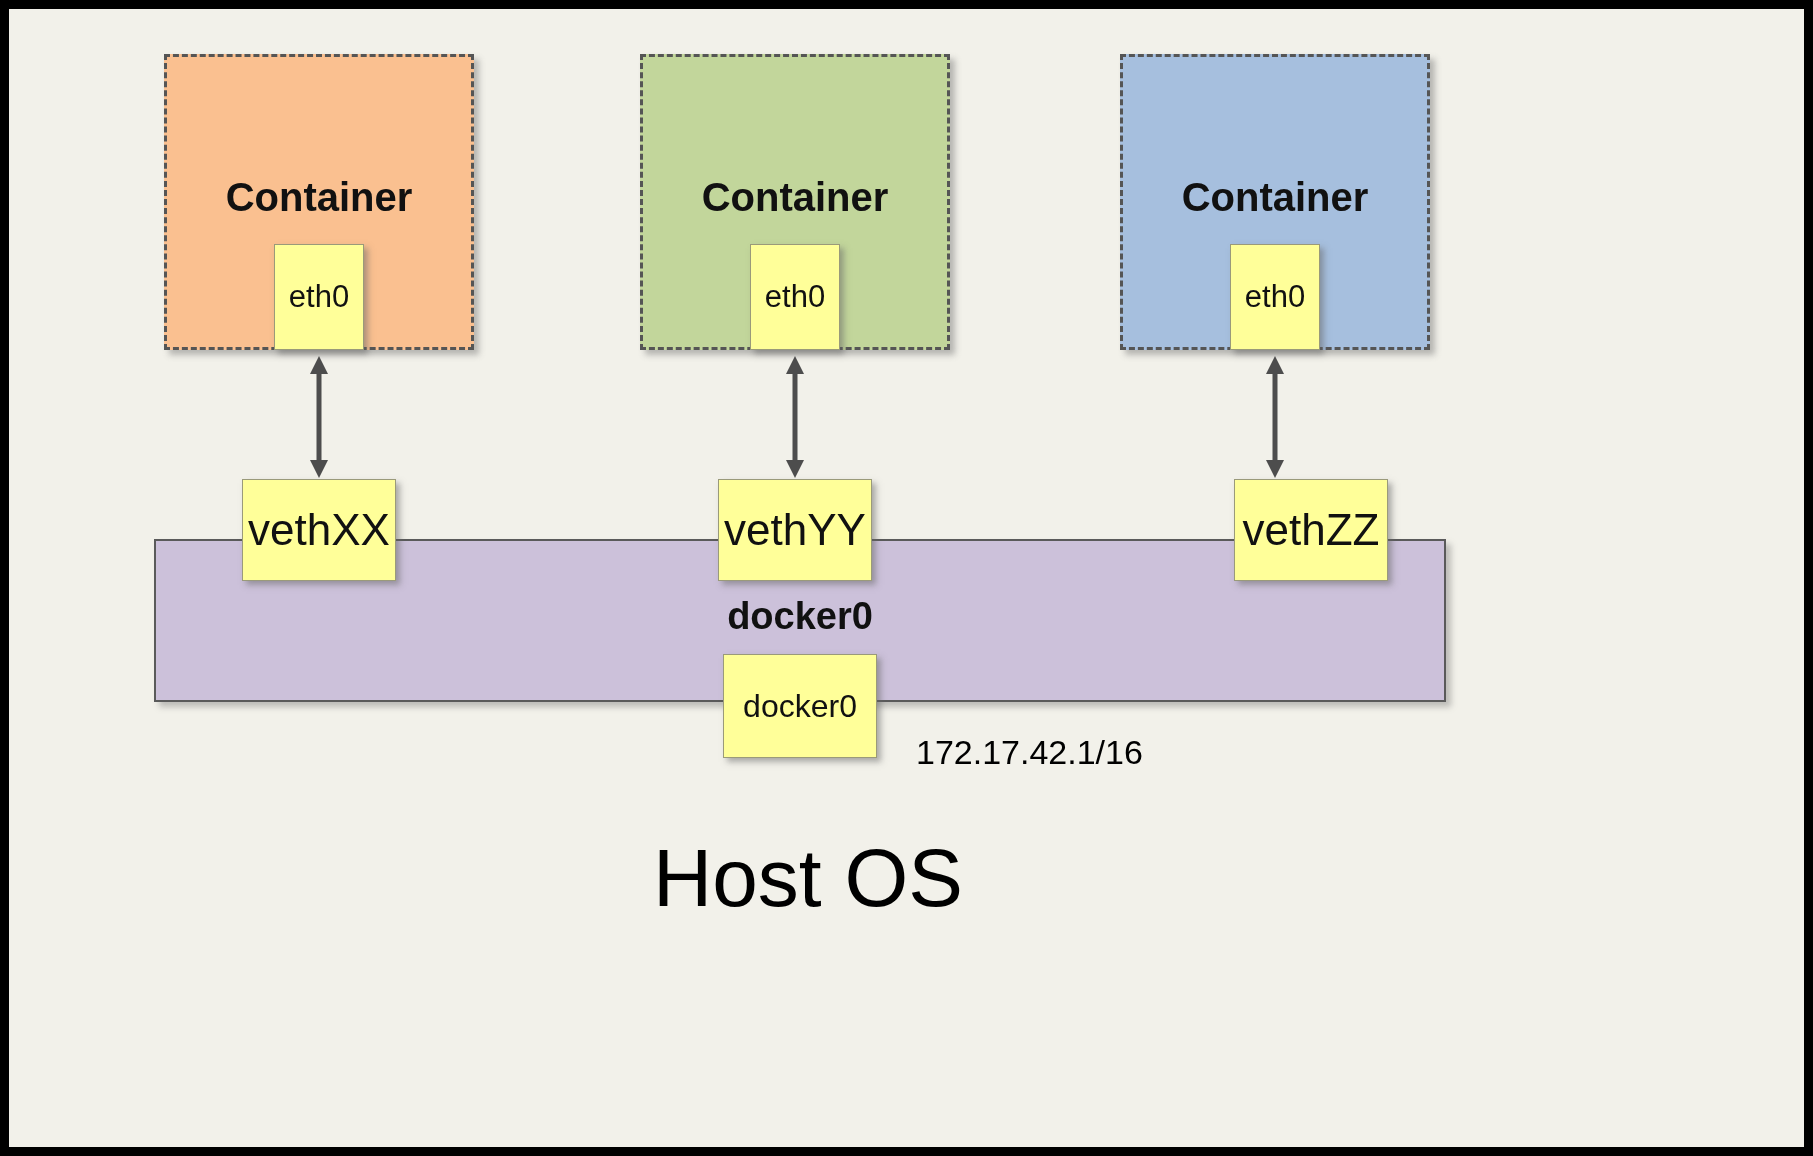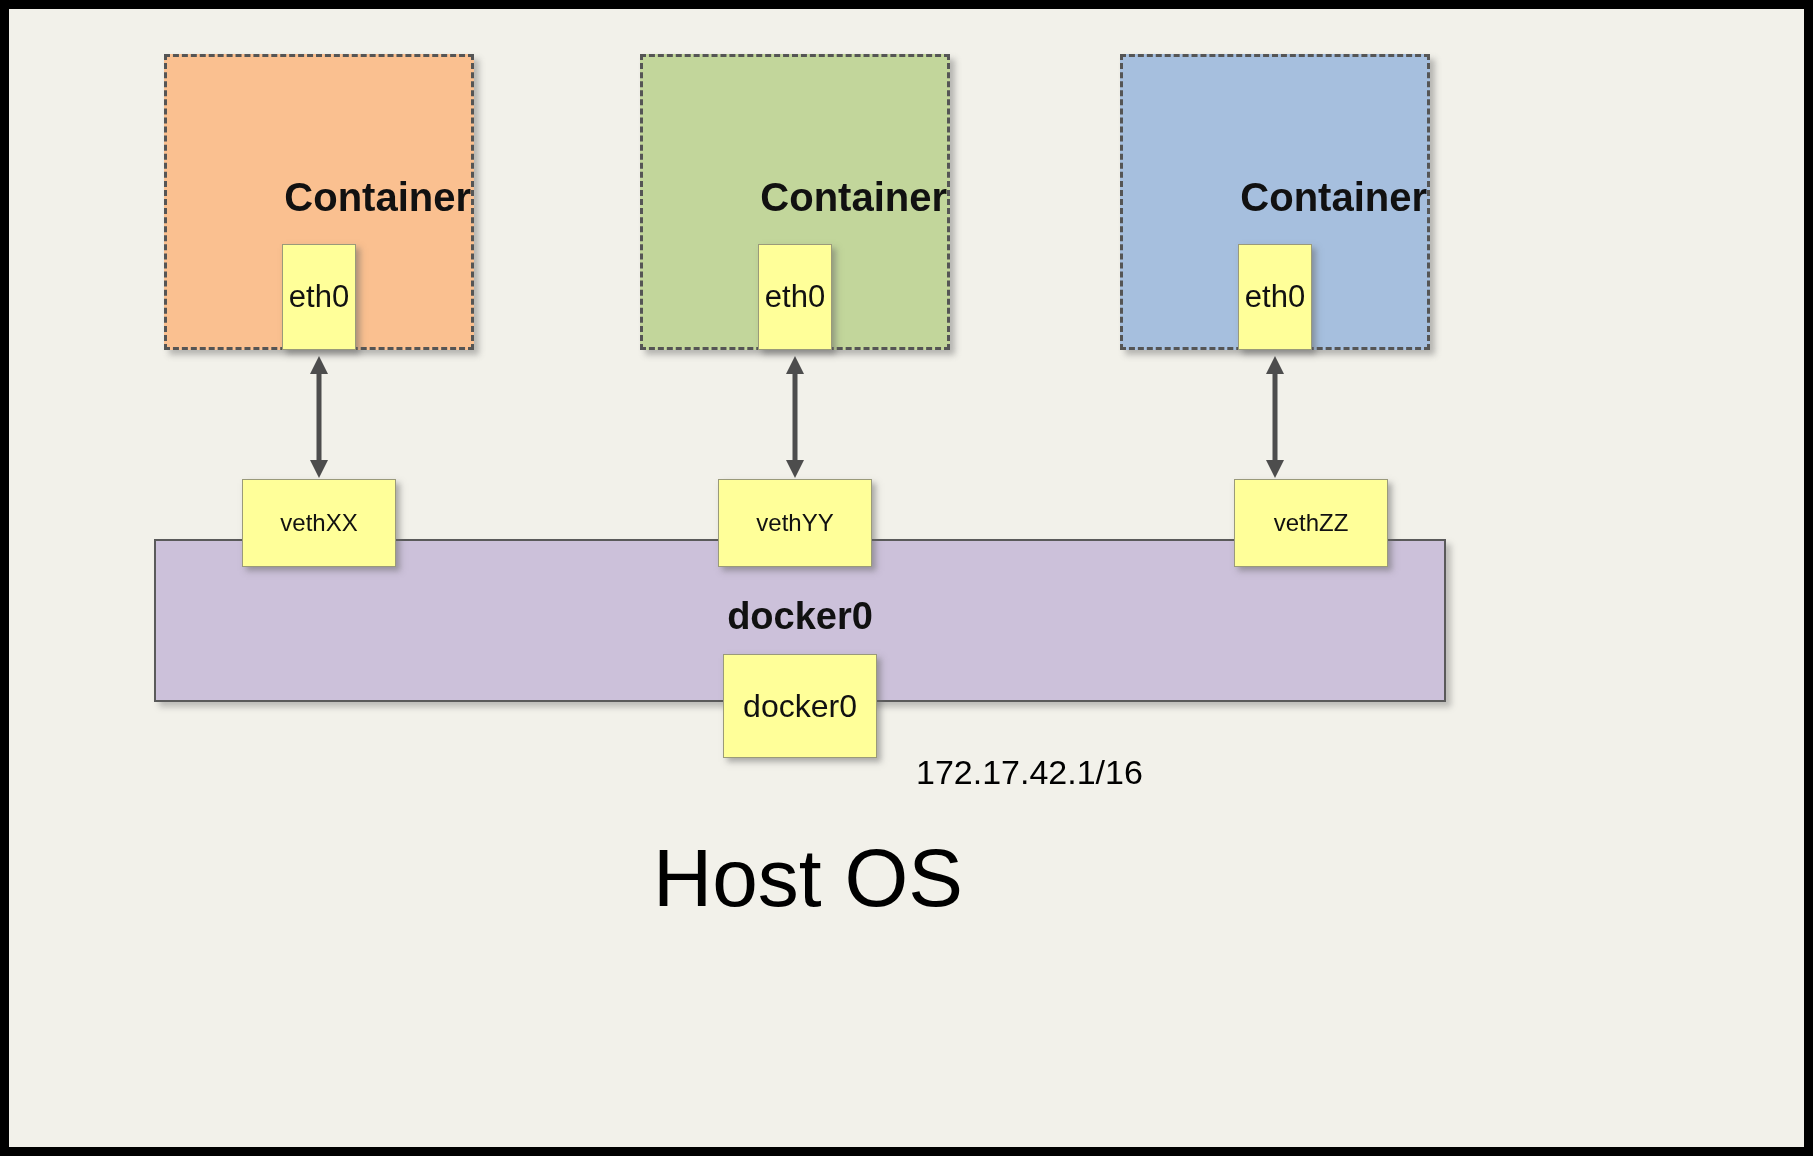--- a/index.html
+++ b/index.html
@@ -35,7 +35,7 @@
     top: 118px;
     left: 0;
     right: 0;
-    text-align: right;
+    text-align: center;
     font-size: 40px;
     font-weight: bold;
     color: #111;

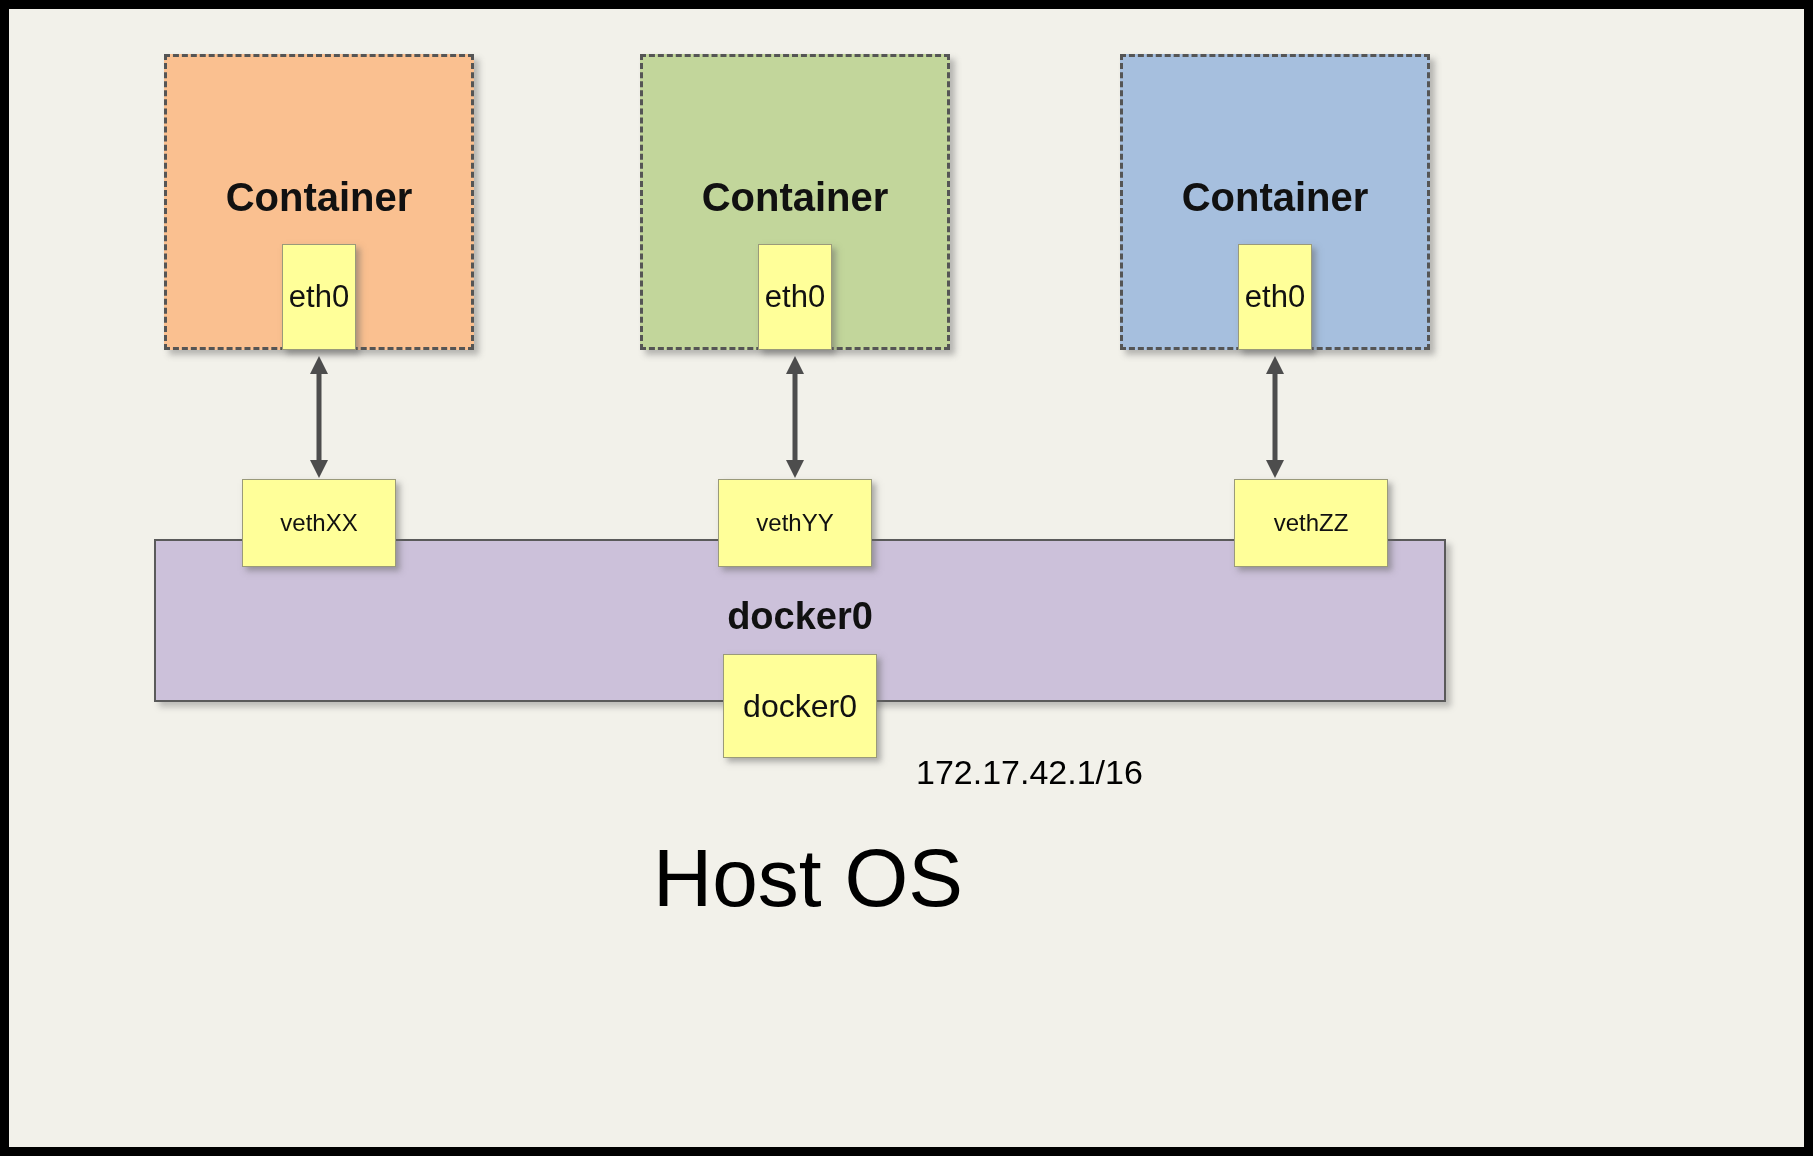--- a/index.html
+++ b/index.html
@@ -56,7 +56,7 @@
     bottom: -3px;
     left: 50%;
     transform: translateX(-50%);
-    width: 74px;
+    width: 90px;
     height: 106px;
     font-size: 31px;
     z-index: 2;

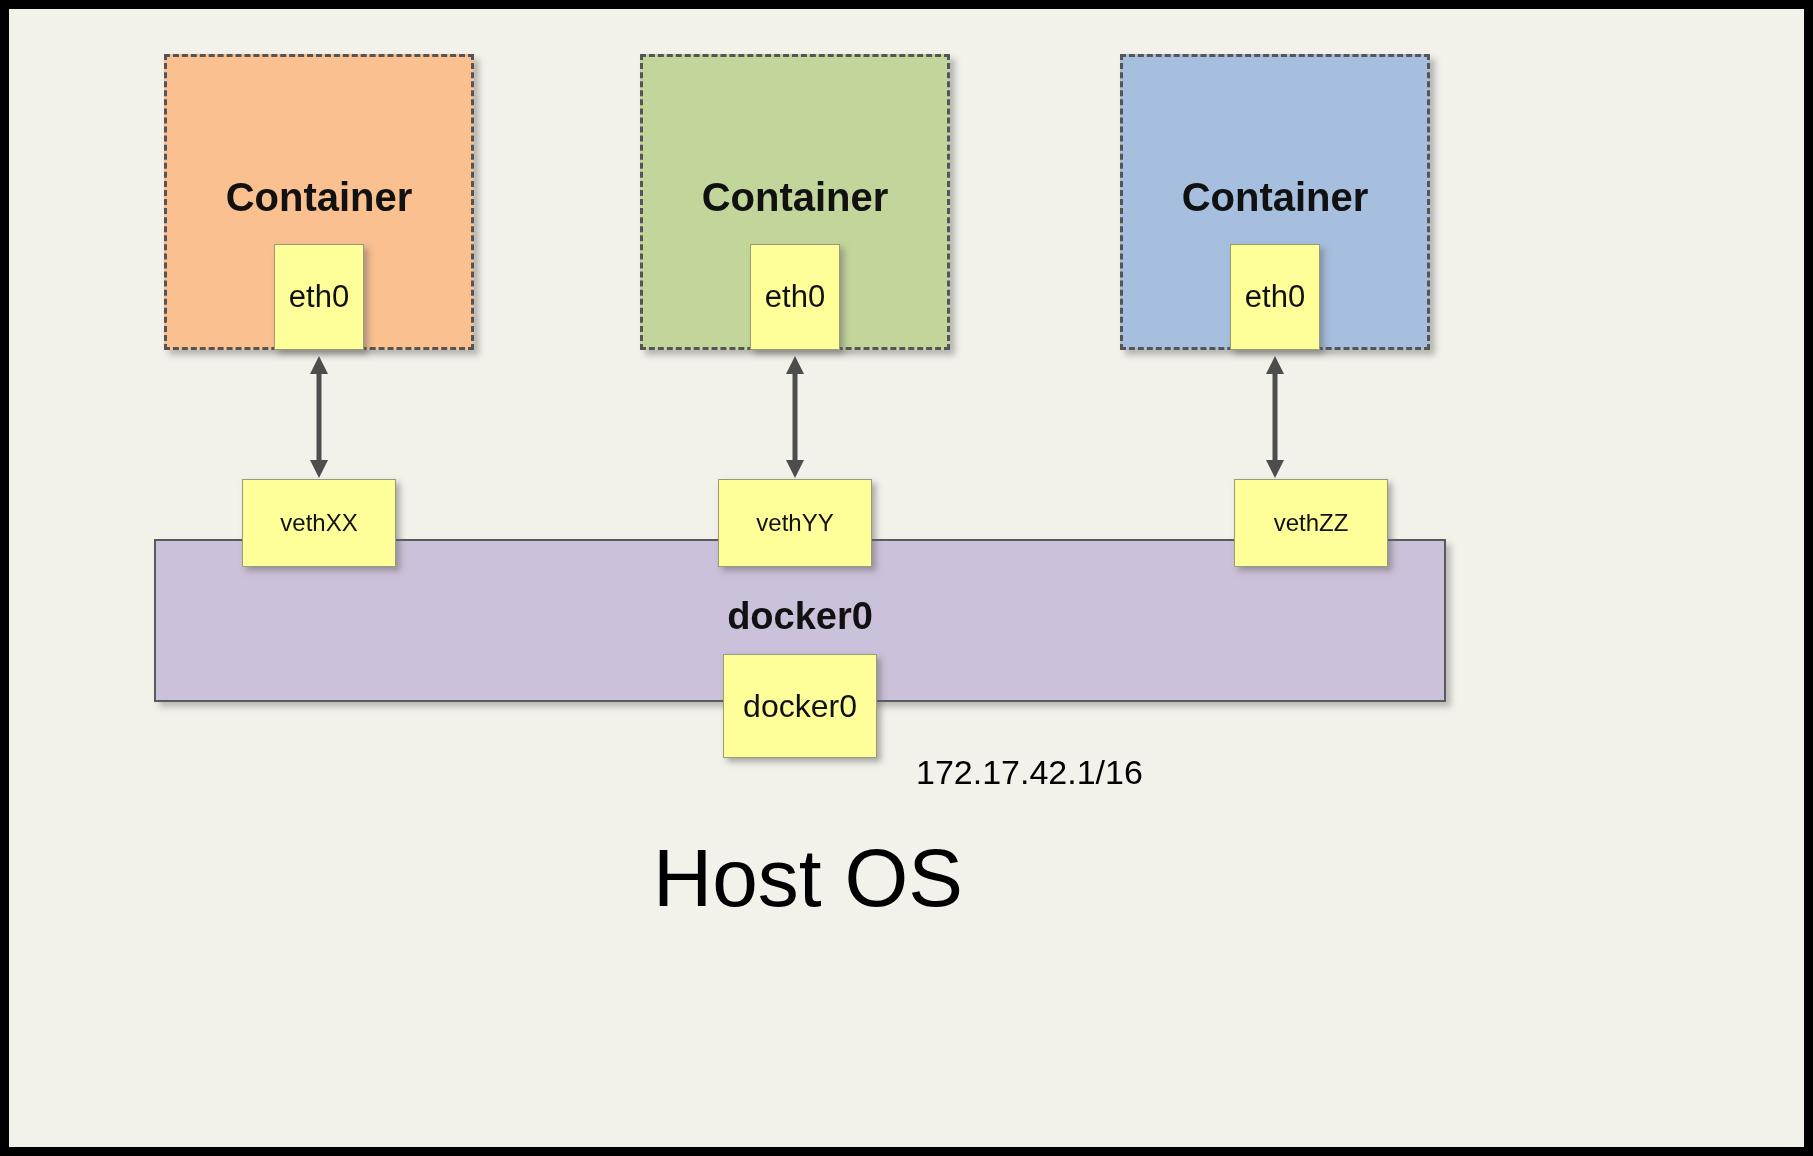--- a/index.html
+++ b/index.html
@@ -79,8 +79,8 @@
     position: absolute;
     top: 470px;
     width: 154px;
-    height: 88px;
-    font-size: 24px;
+    height: 102px;
+    font-size: 44px;
     z-index: 3;
   }
   .v1 { left: 233px; }

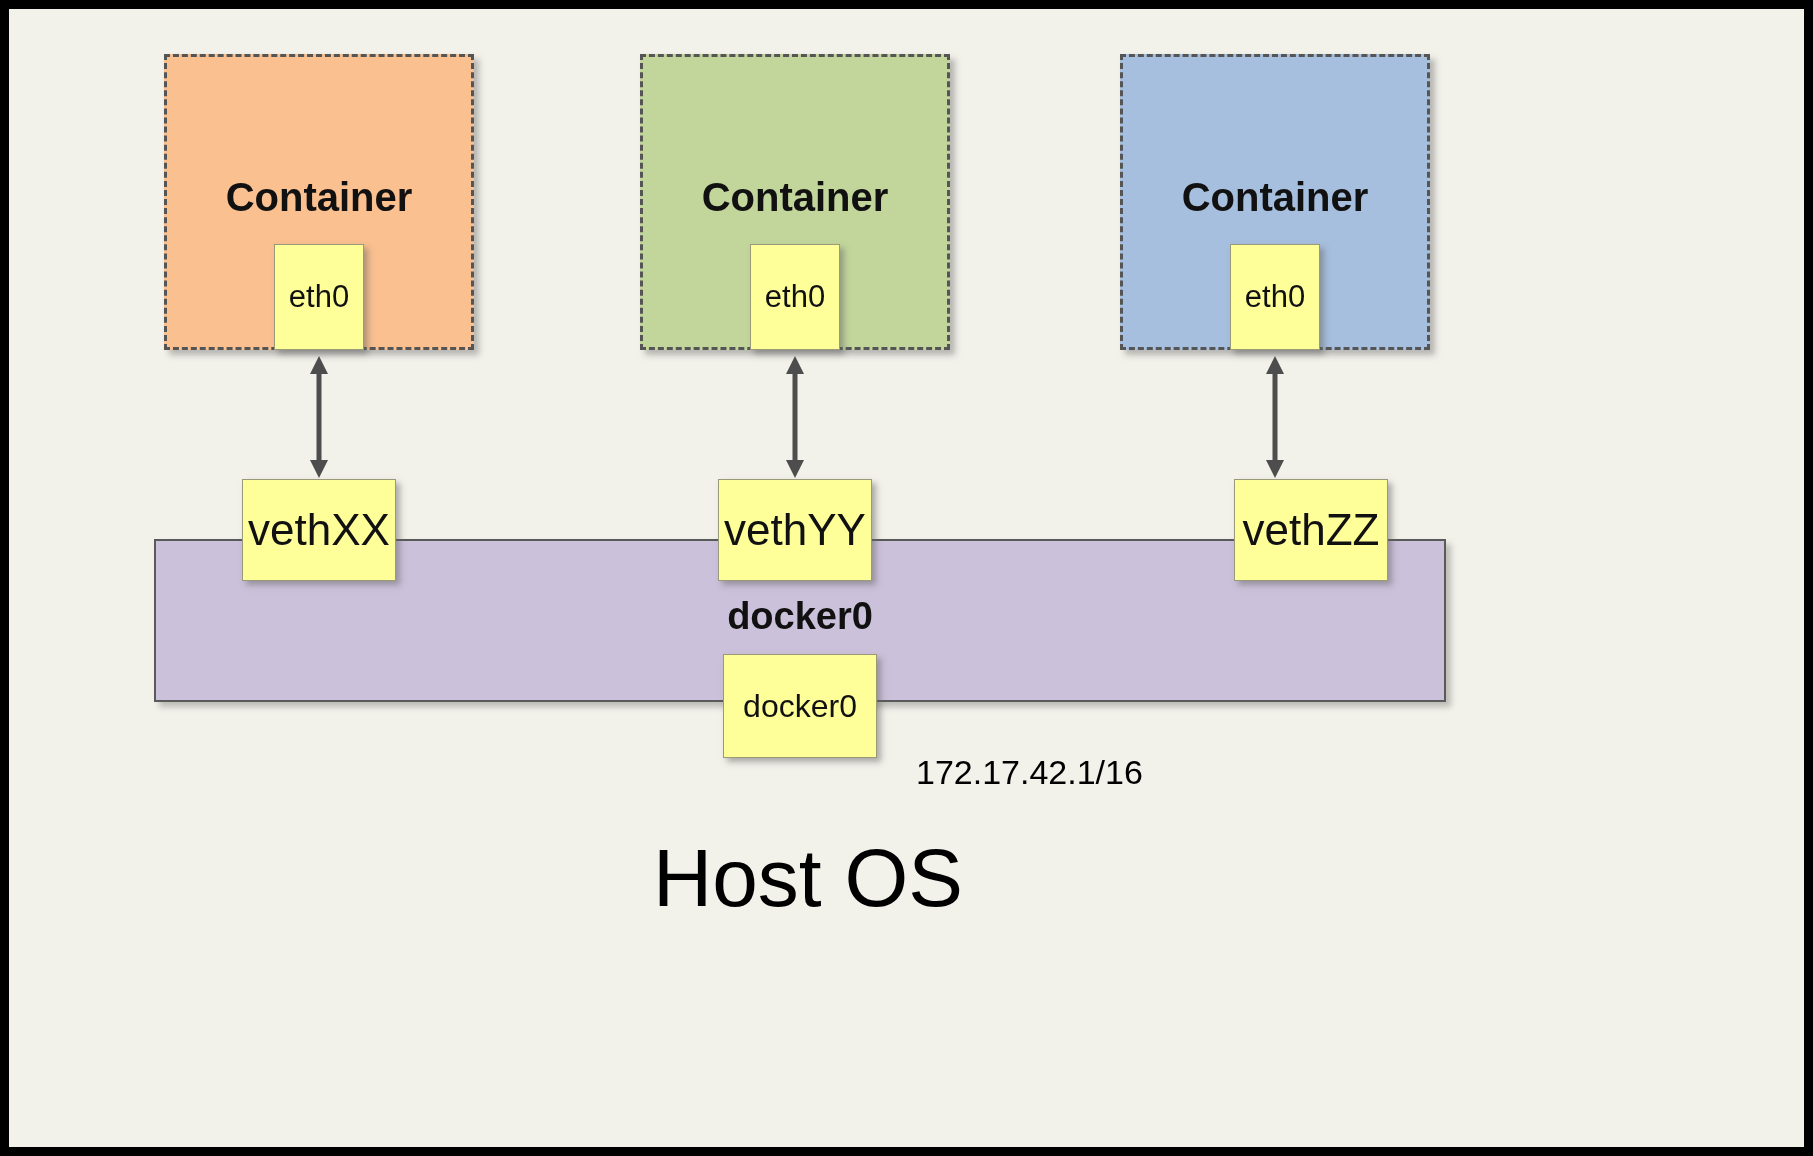--- a/index.html
+++ b/index.html
@@ -126,7 +126,6 @@
     font-size: 34px;
     color: #000;
     z-index: 2;
-    margin-top: 20px;
   }
 
   

